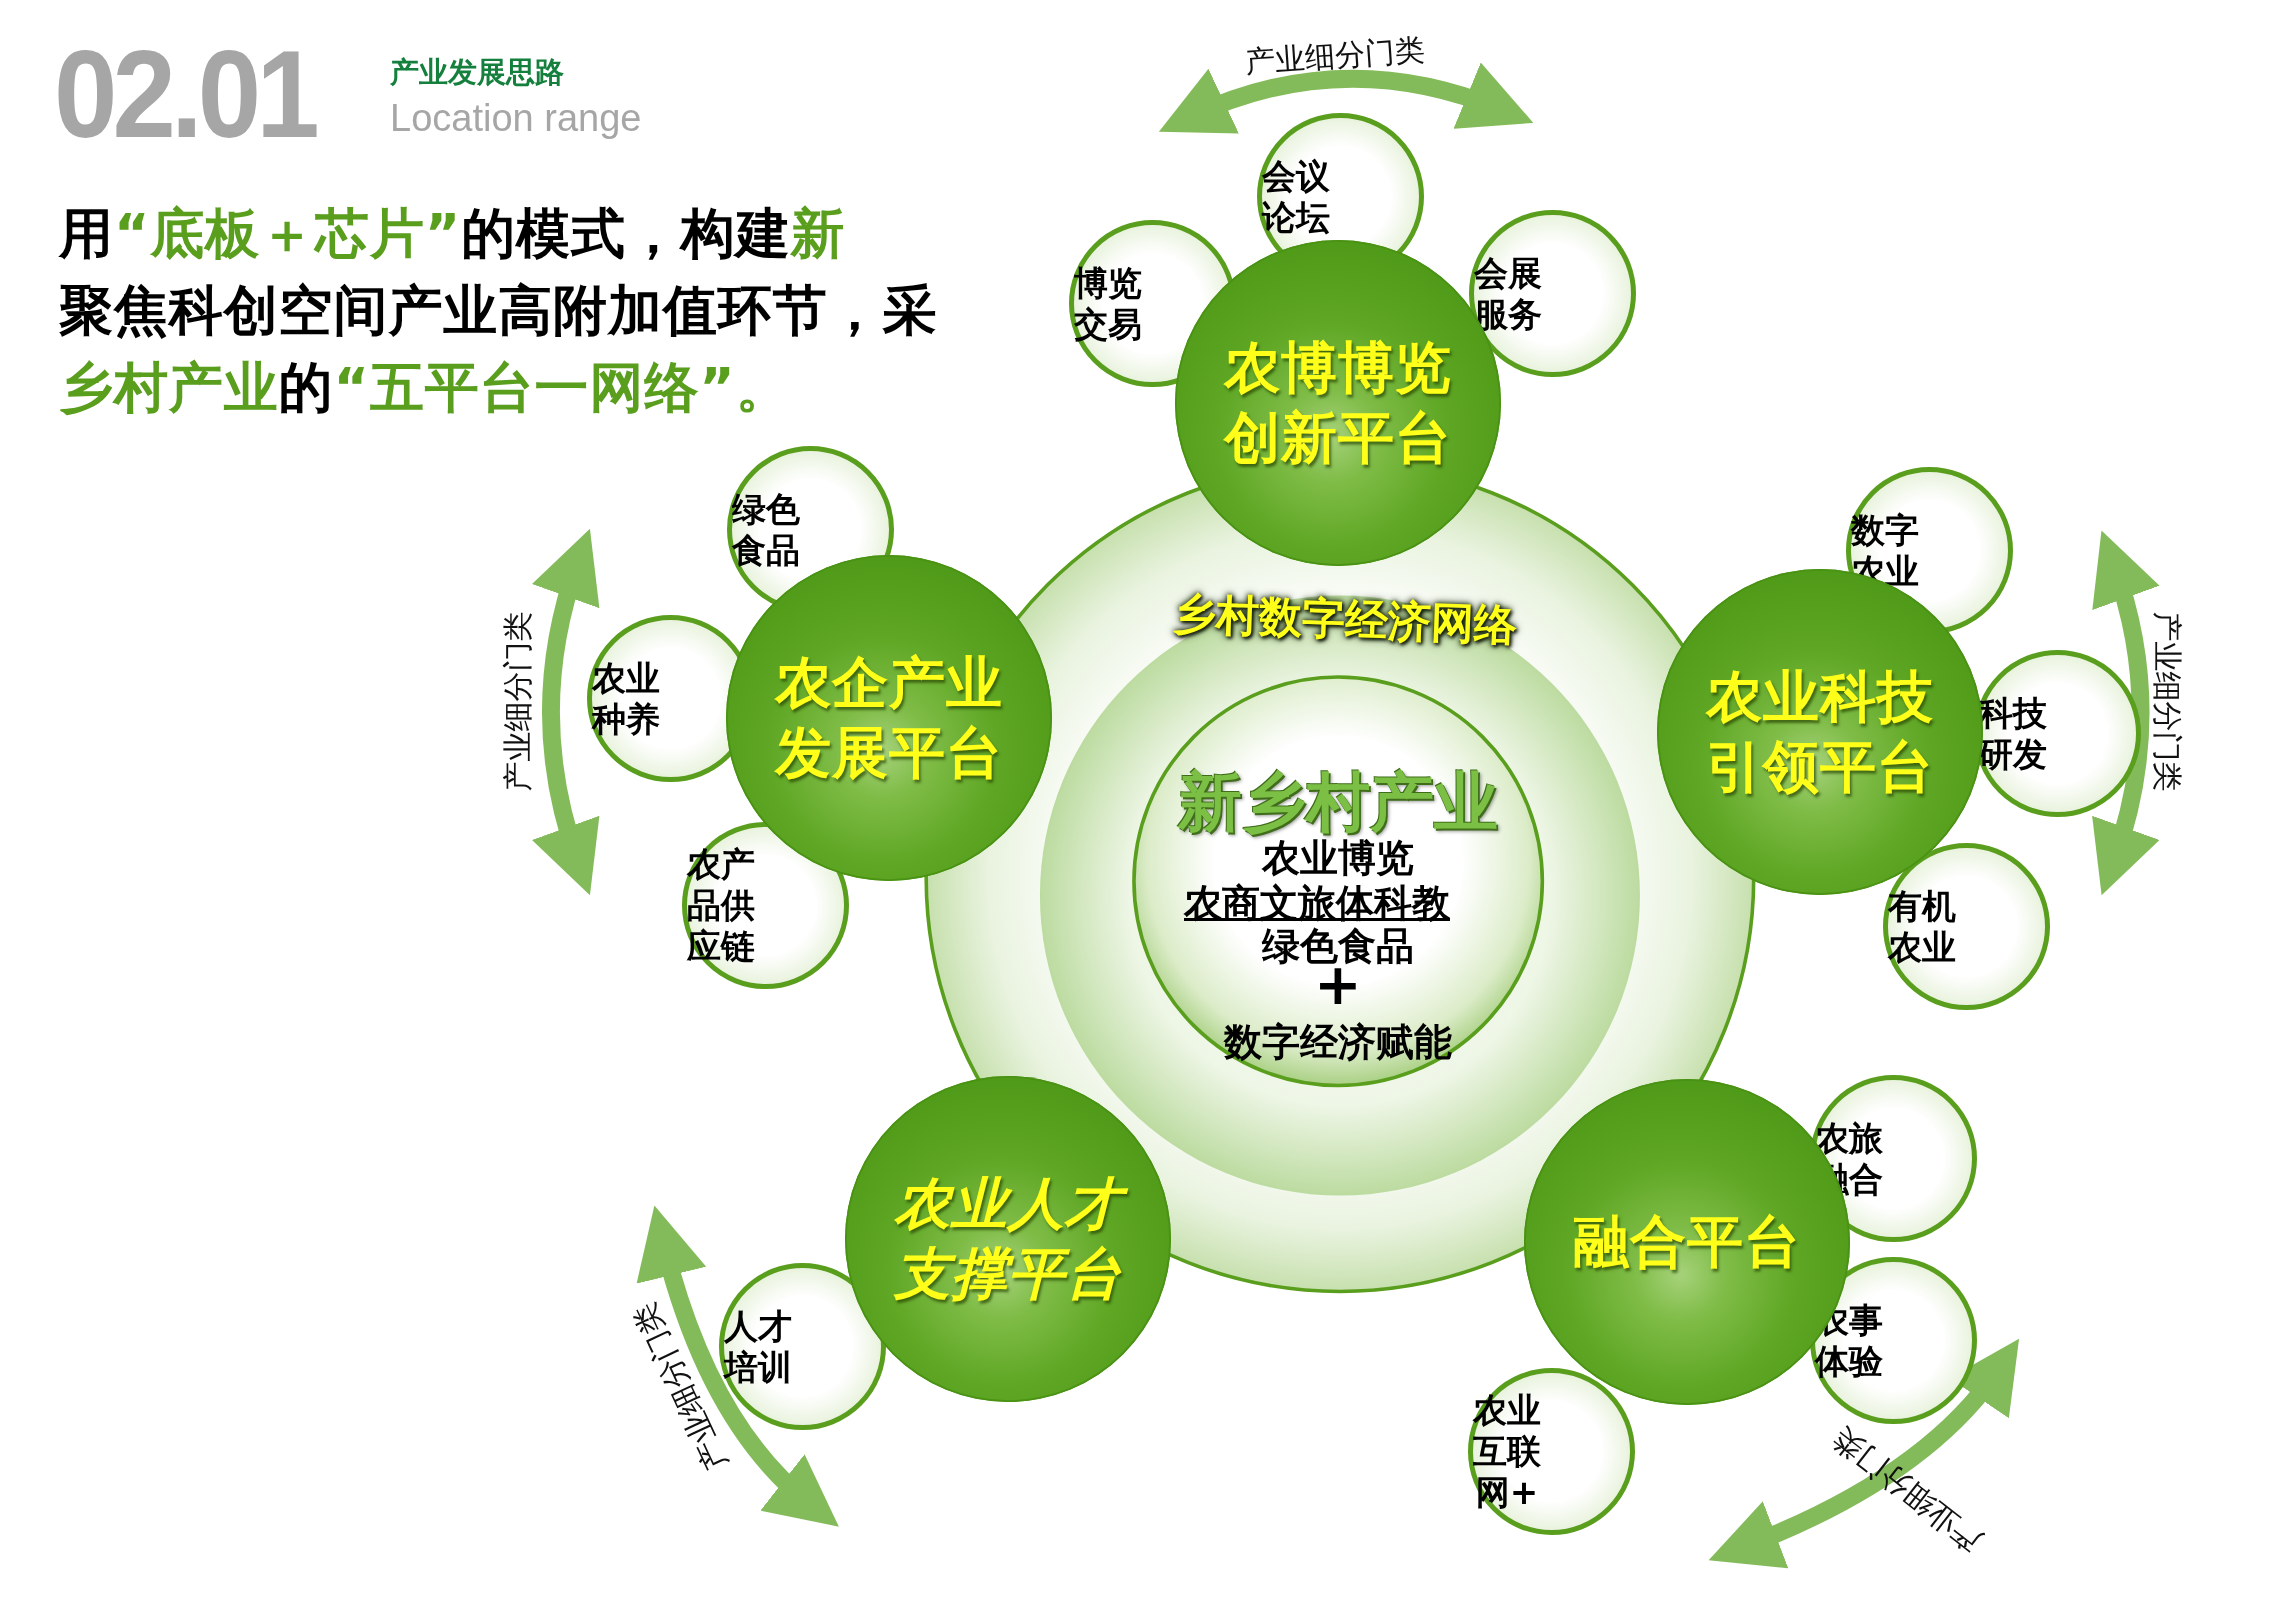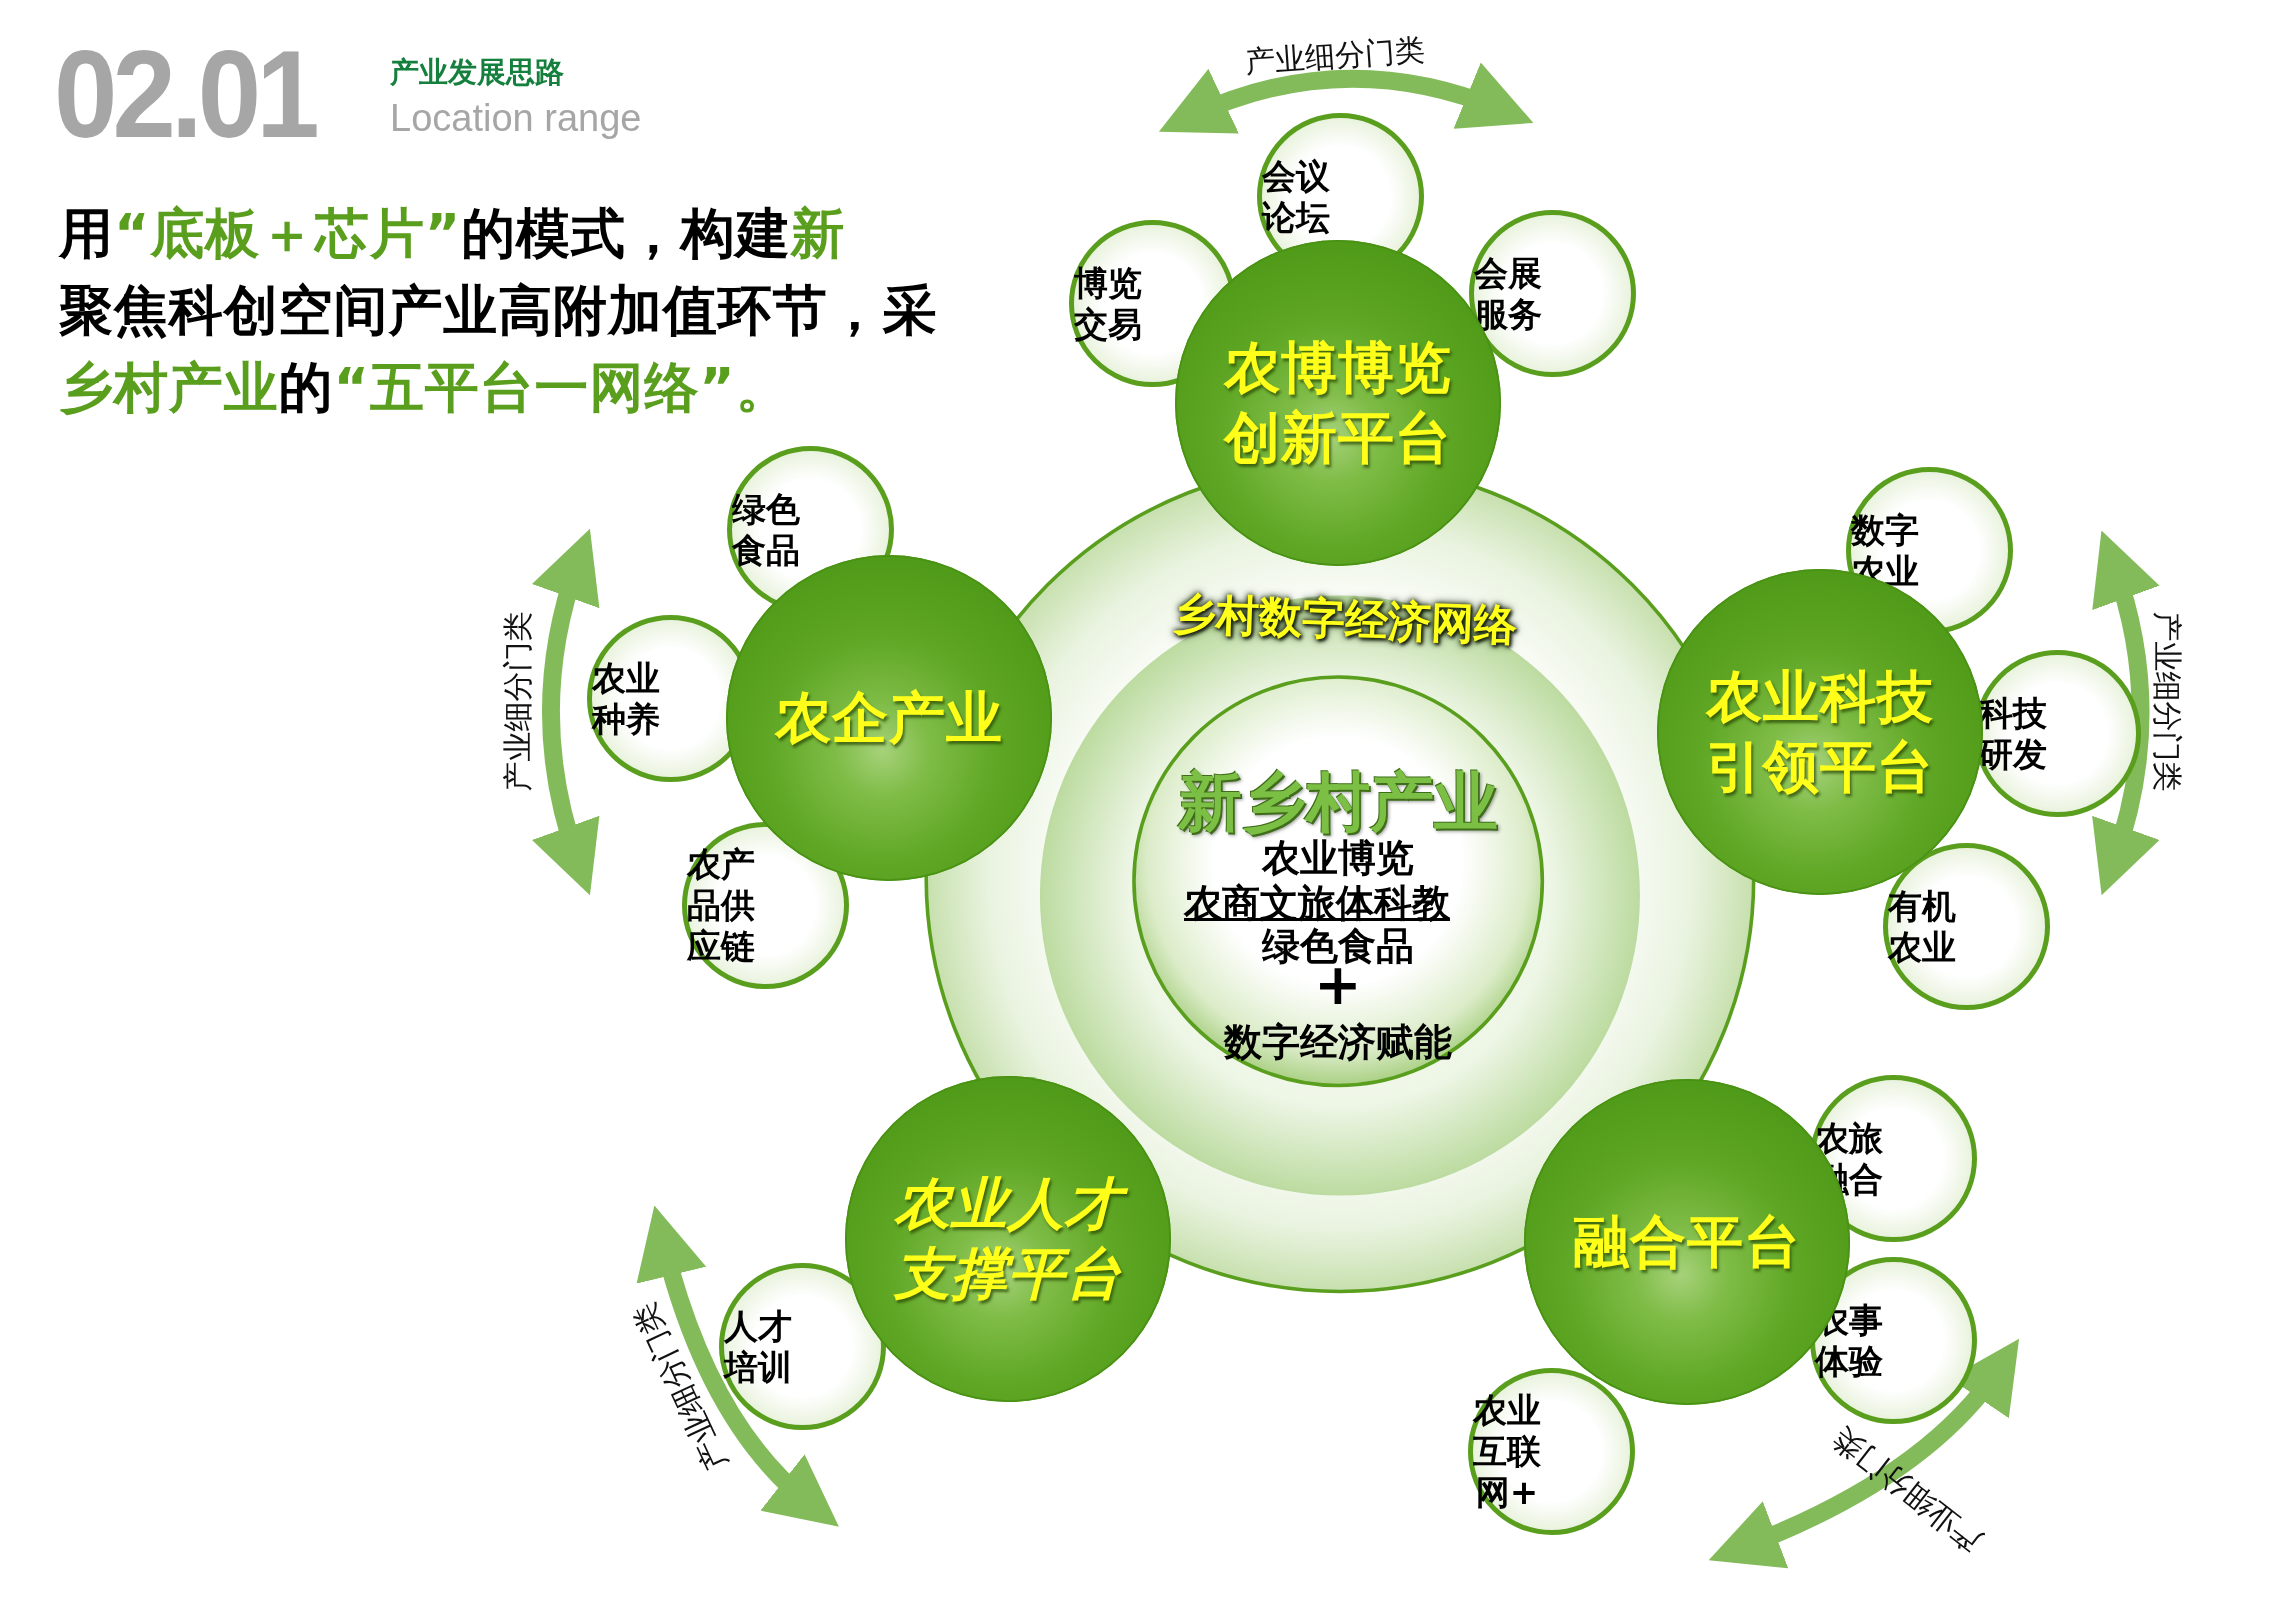--- a/index.html
+++ b/index.html
@@ -201,6 +201,7 @@
 <div class="sphere" style="left:726px; top:555px; width:326px; height:326px;">
   <div class="lbl">
       <div>农企产业</div>
+      <div>发展平台</div>
     </div>
 </div>
 <div class="sphere" style="left:1657px; top:569px; width:326px; height:326px;">

